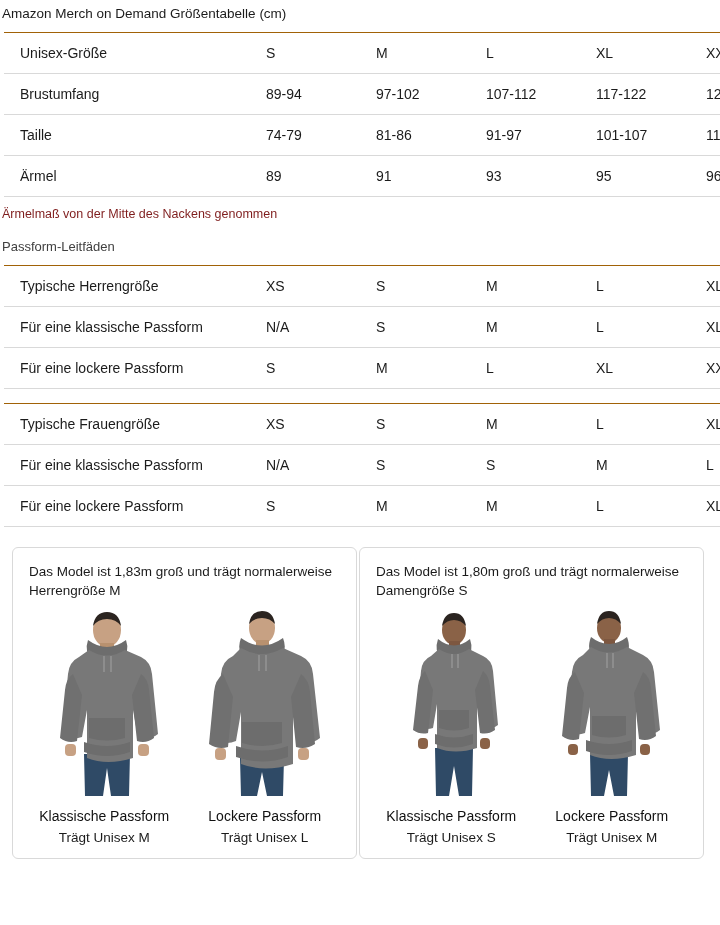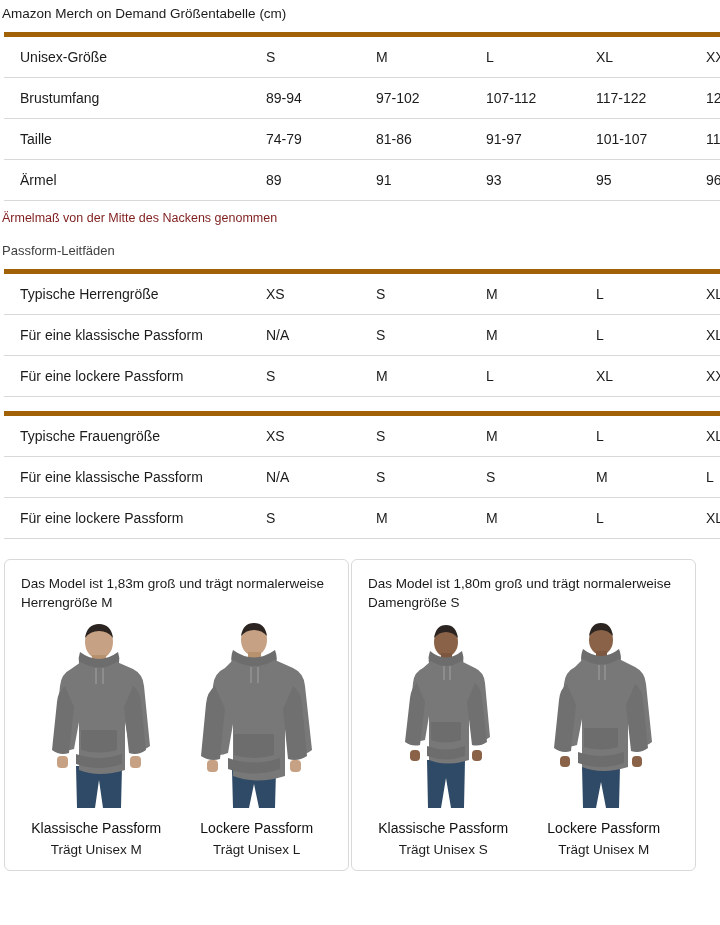--- a/index.html
+++ b/index.html
@@ -46,7 +46,7 @@
     vertical-align: middle;
     white-space: nowrap;
   }
-  table.size-table tr:first-child td { border-top: 5px solid #a16207; }
+  table.size-table tr:first-child td { border-top: 1px solid #a16207; }
   table.size-table td.label { width: 230px; }
   table.size-table td.val { width: 94px; }
 

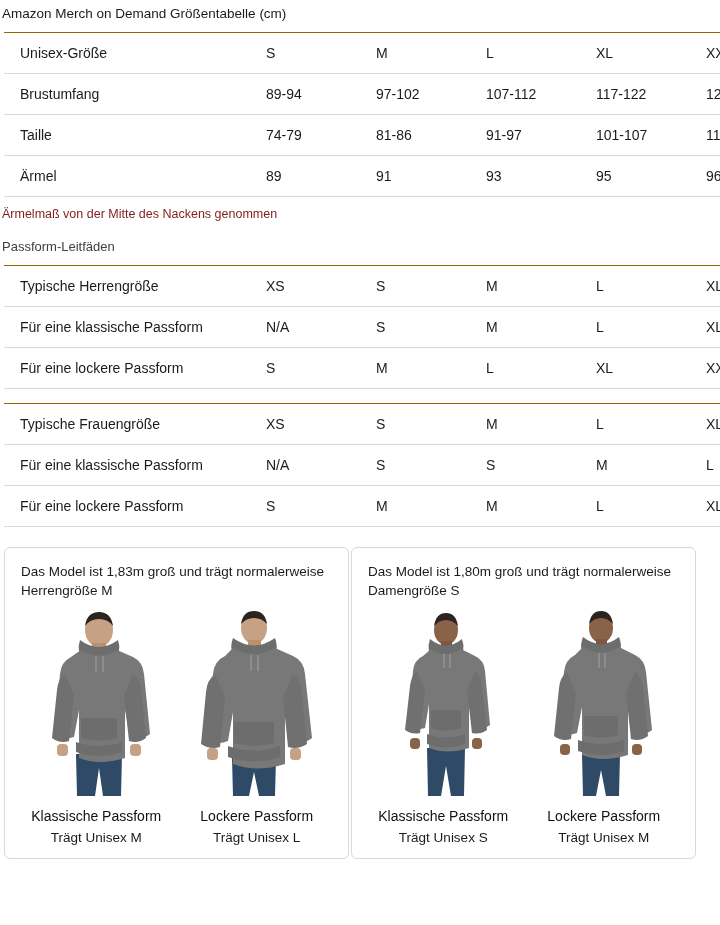--- a/index.html
+++ b/index.html
@@ -74,7 +74,7 @@
   .cards {
     display: flex;
     gap: 2px;
-    margin: 20px 0 0 4px;
+    margin: 20px 0 0 12px;
     width: 704px;
   }
   .card {

